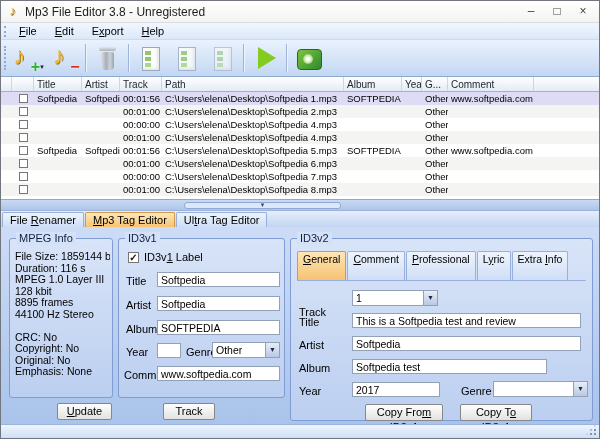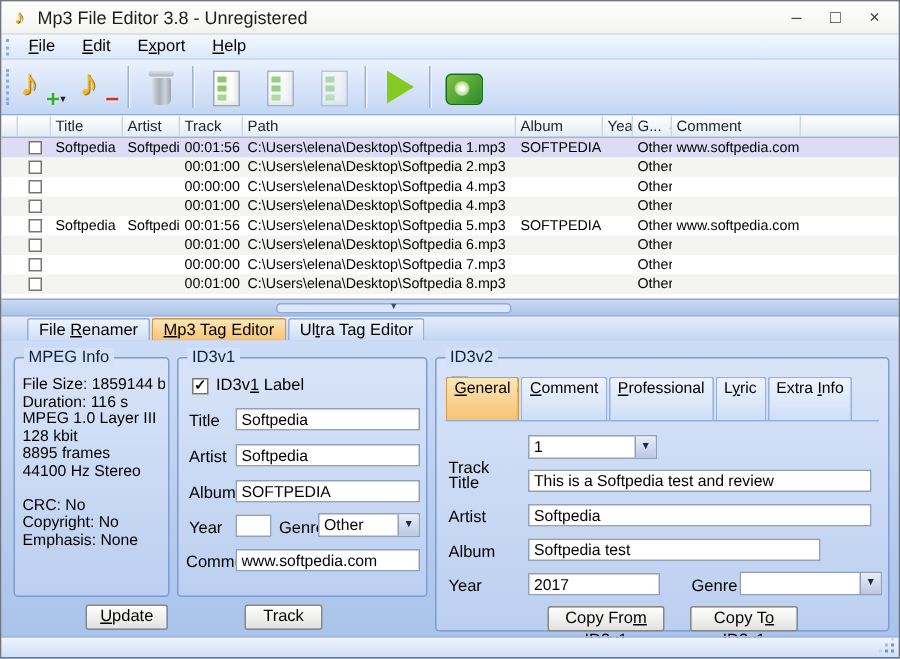--- a/index.html
+++ b/index.html
@@ -91,7 +91,7 @@
 
   
   .tabstrip { height:16px; background:linear-gradient(#e6eefb,#c2d5f2); display:flex;
-              align-items:flex-end; padding-left:17px; }
+              align-items:flex-end; padding-left:1px; }
   .tab { height:15px; line-height:14px; padding:0 7px; font-size:11px; color:#000;
          border:1px solid #98b0dc; border-bottom:none; border-radius:2px 2px 0 0;
          background:linear-gradient(#eef4fd,#cfdef6); margin-right:1px; white-space:nowrap; }

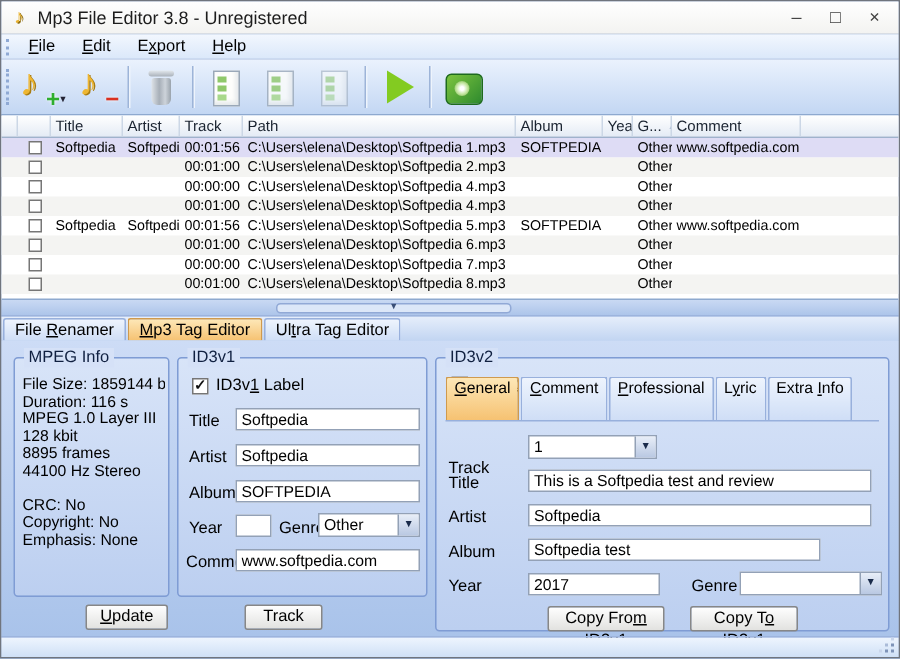--- a/index.html
+++ b/index.html
@@ -365,6 +365,7 @@
           <div class="mline">&nbsp;</div>
           <div class="mline">CRC: No</div>
           <div class="mline">Copyright: No</div>
+          <div class="mline">Original: No</div>
           <div class="mline">Emphasis: None</div>
         </div>
     </div>

